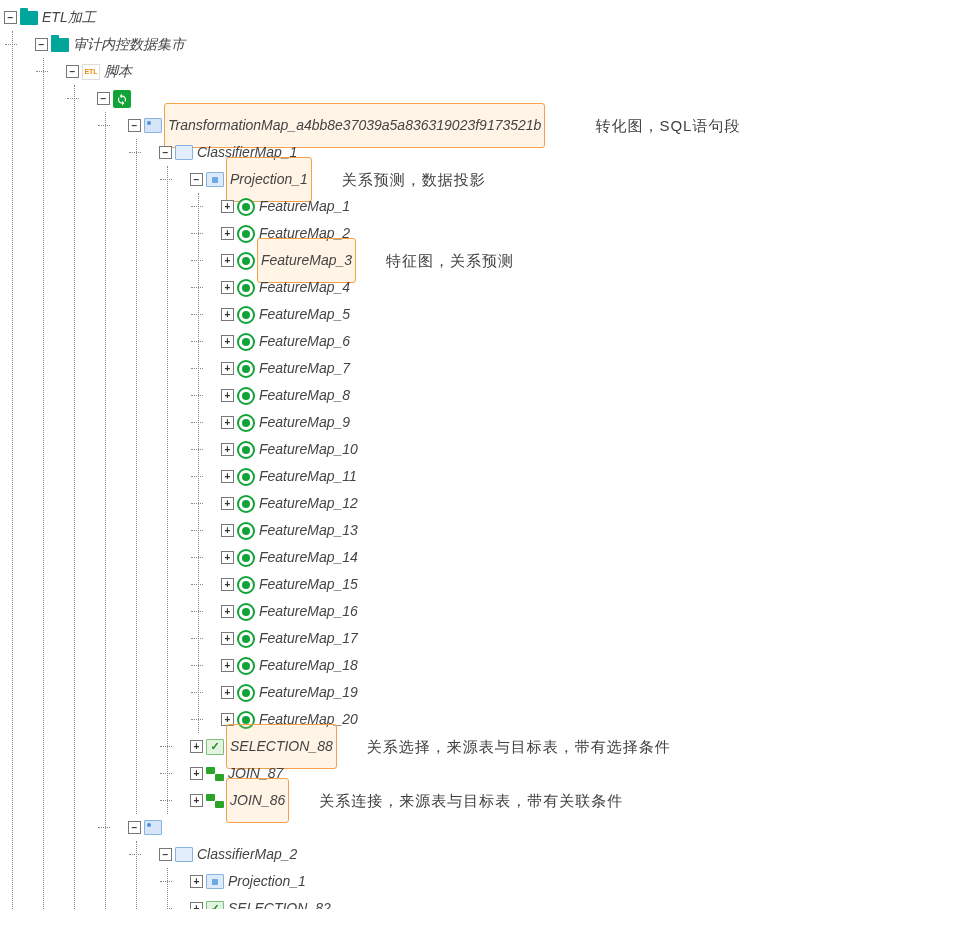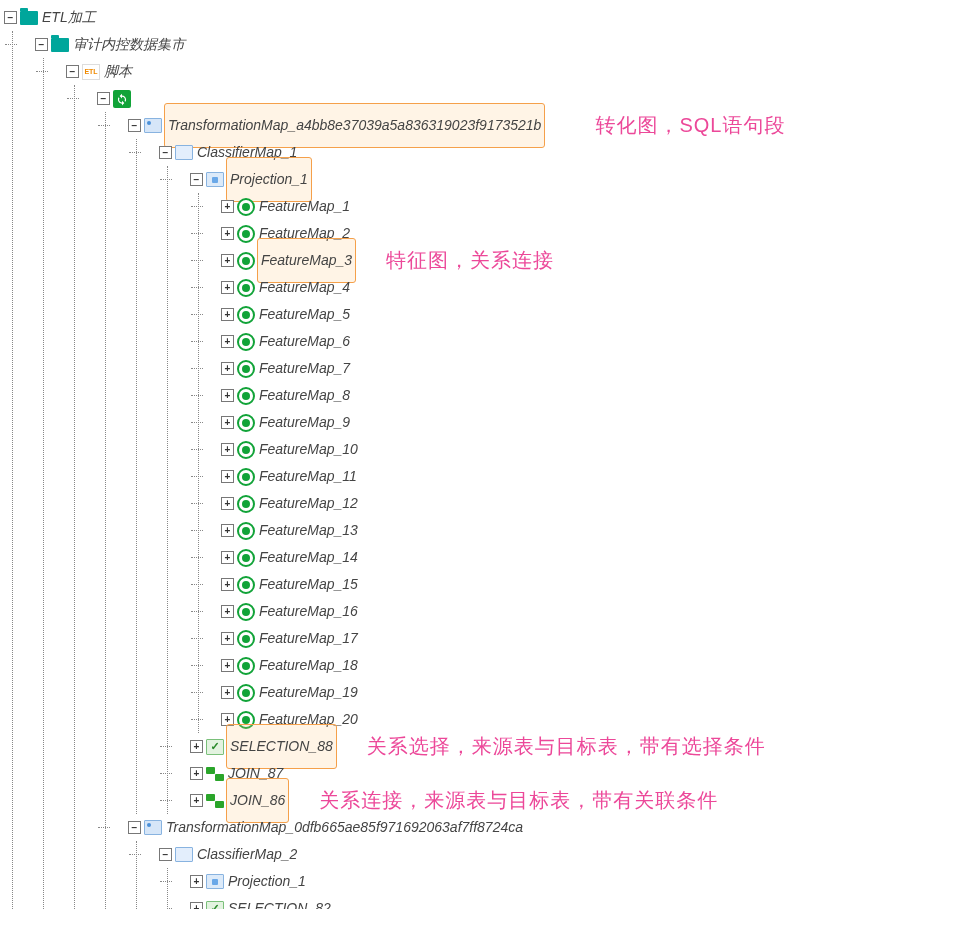--- a/index.html
+++ b/index.html
@@ -75,8 +75,8 @@
       padding: 8px 3px;
     }
     .annot {
-      color: #ec4899;
-      font-size: 20px;
+      color: #404040;
+      font-size: 15px;
       margin-left: 30px;
       letter-spacing: 1px;
     }

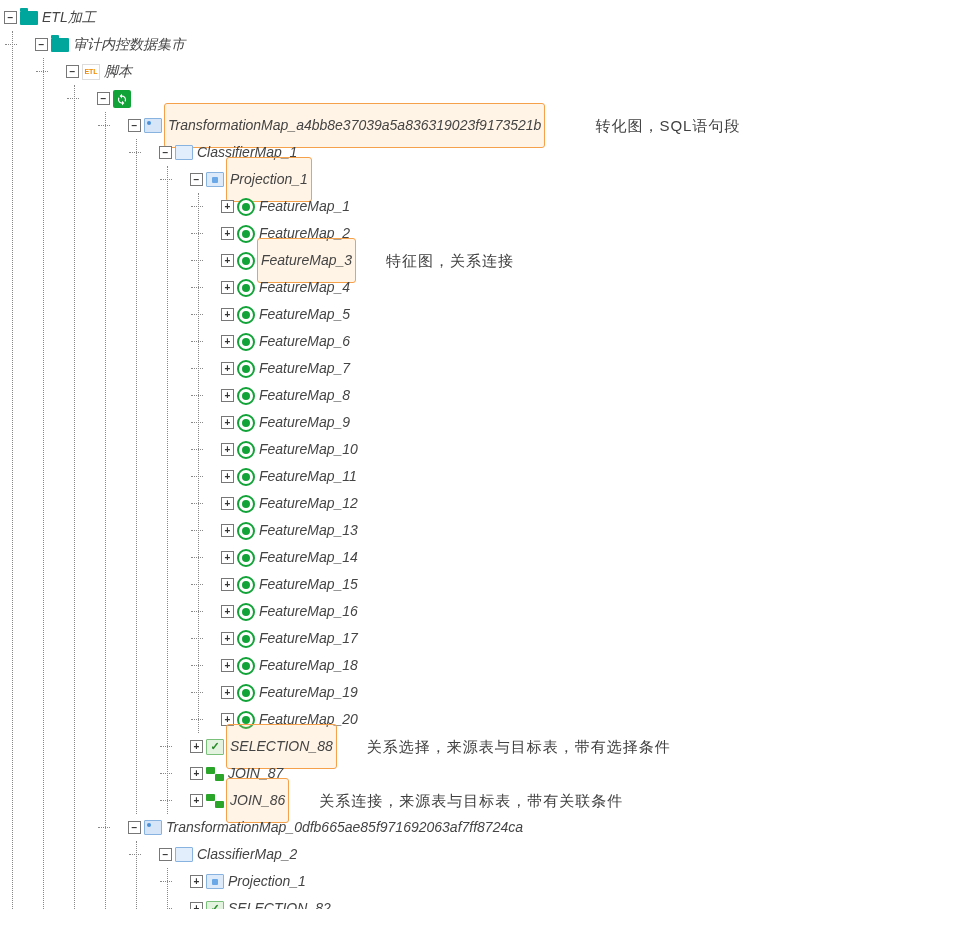--- a/index.html
+++ b/index.html
@@ -167,6 +167,7 @@
                                 <span class="icon-proj"></span>
                               </span>
                             <span class="label hl-box">Projection_1</span>
+                            <span class="annot">关系预测，数据投影</span>
                           </div>
                           <div class="children" id="fmaps">
                               <div class="node">

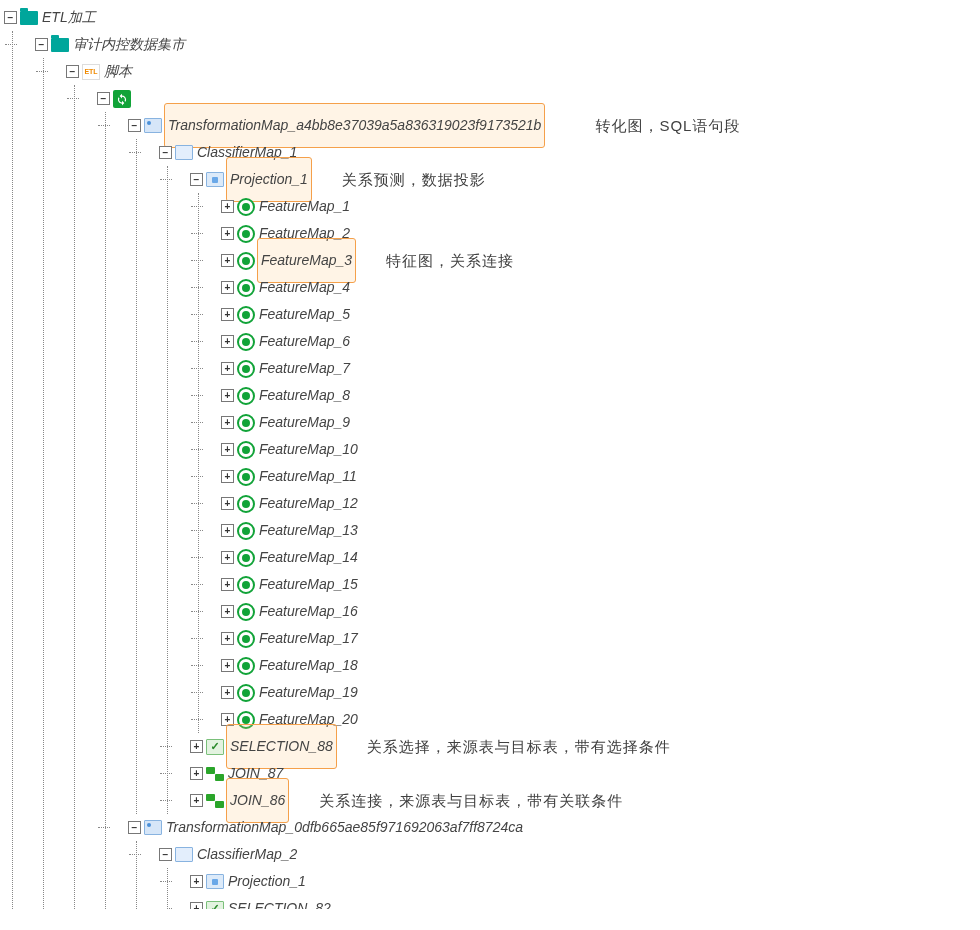--- a/index.html
+++ b/index.html
@@ -198,7 +198,7 @@
                                     <span class="icon-fmap"></span>
                                   </span>
                                   <span class="label hl-box">FeatureMap_3</span>
-                                  <span class="annot">特征图，关系连接</span>
+                                  <span class="annot">特征图，关系预测</span>
                                 </div>
                               </div>
                               <div class="node">

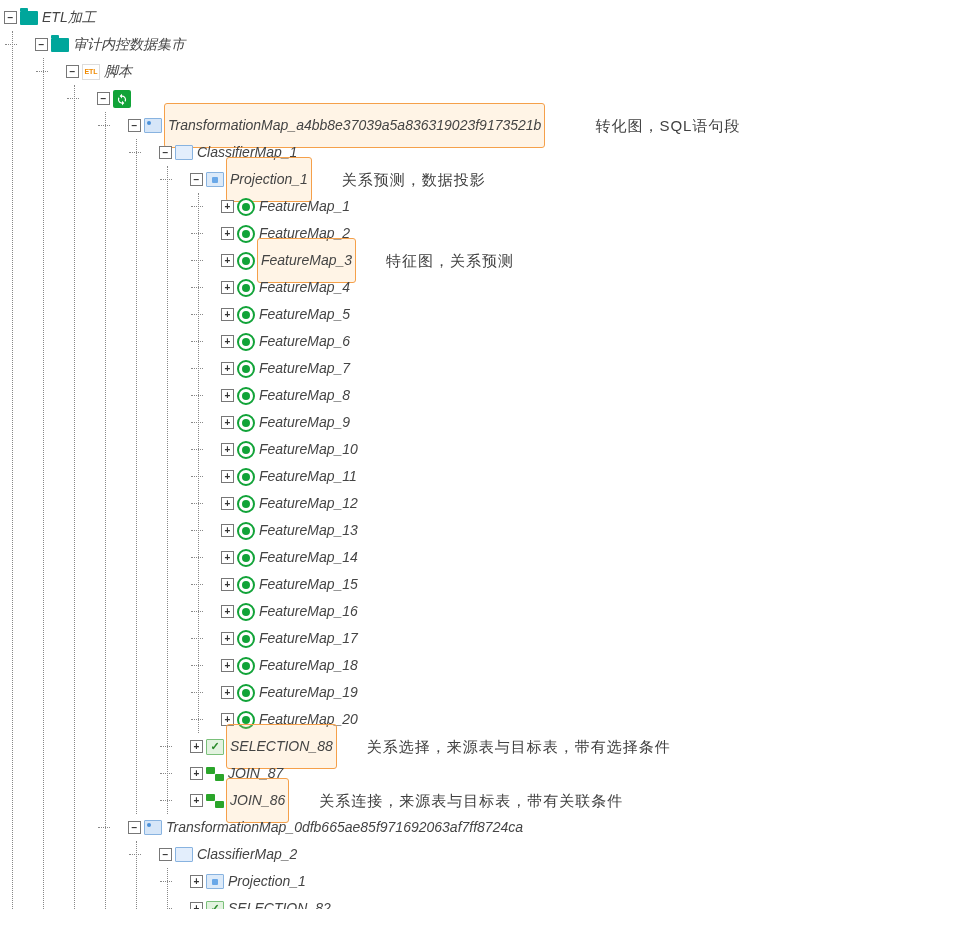--- a/index.html
+++ b/index.html
@@ -421,7 +421,6 @@
                     <span class="icon">
                         <span class="icon-tmap"></span>
                       </span>
-                    <span class="label">TransformationMap_0dfb665ae85f971692063af7ff8724ca</span>
                   </div>
                   <div class="children">
                     <div class="node">

